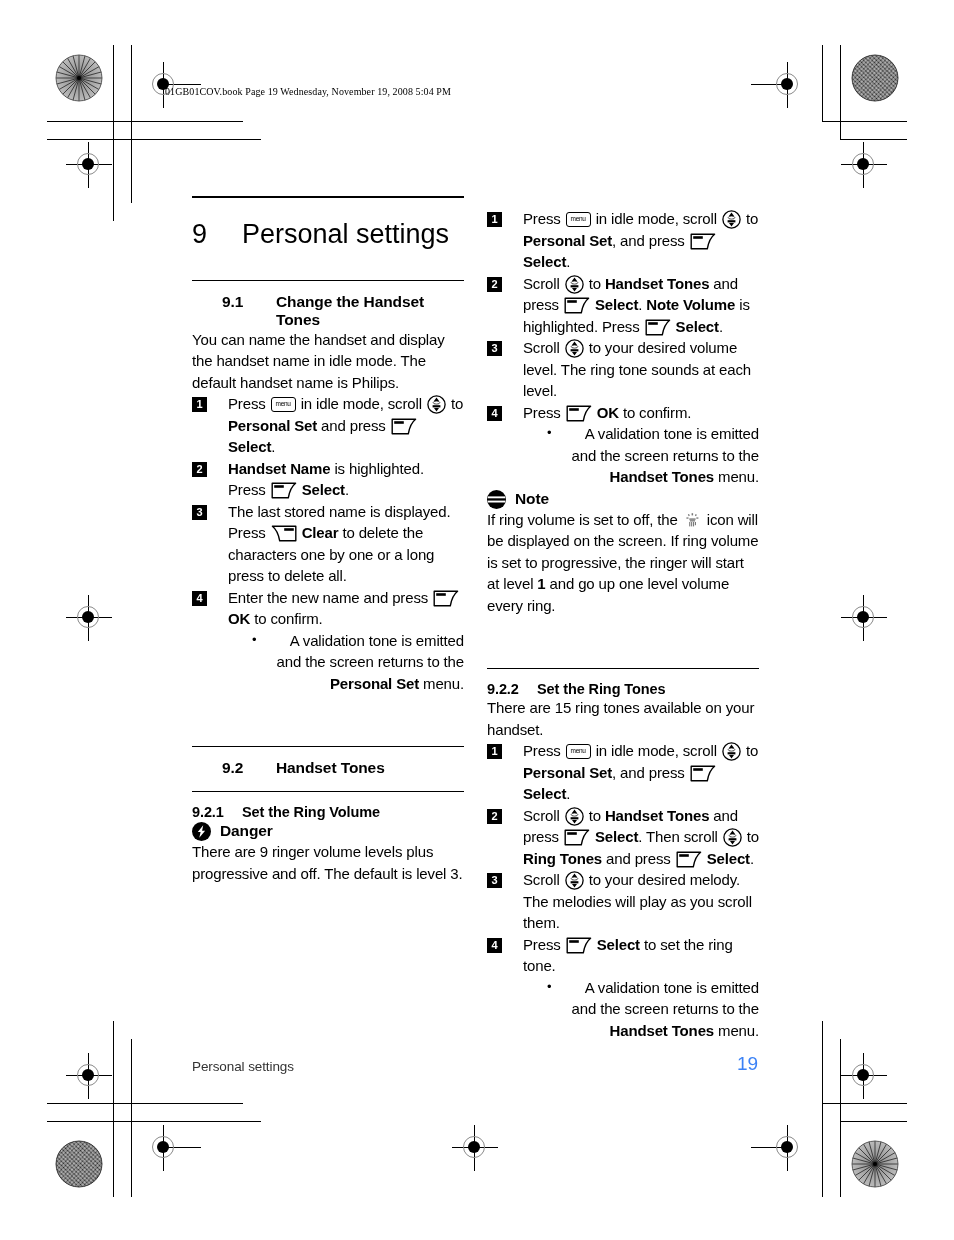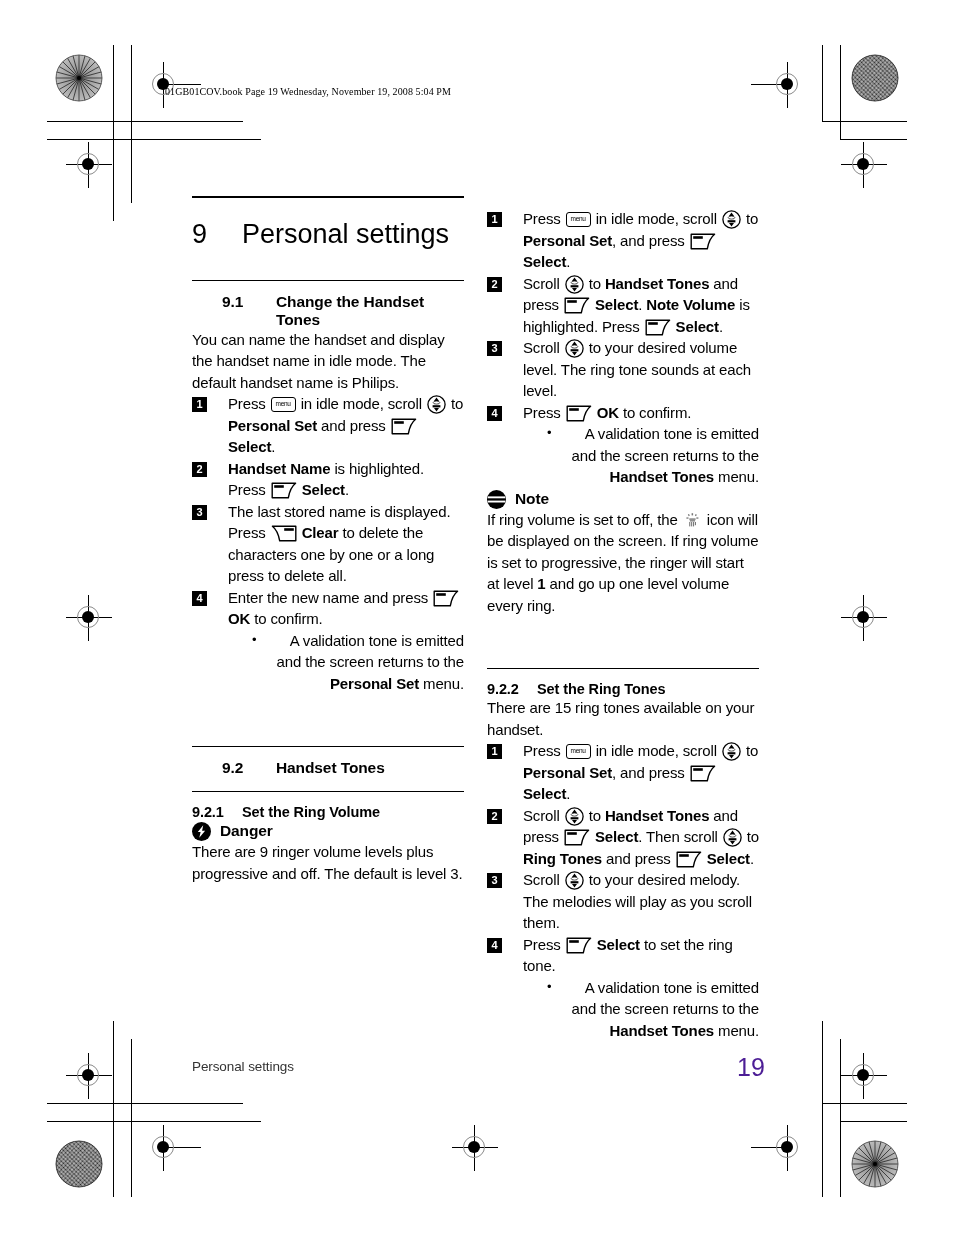--- a/index.html
+++ b/index.html
@@ -237,8 +237,8 @@
   .footer-right {
     position: absolute;
     left: 737px; top: 1053px;
-    font-size: 25px;
-    color: #4c1d95;
+    font-size: 19px;
+    color: #3b82f6;
   }
 </style>
 </head>

